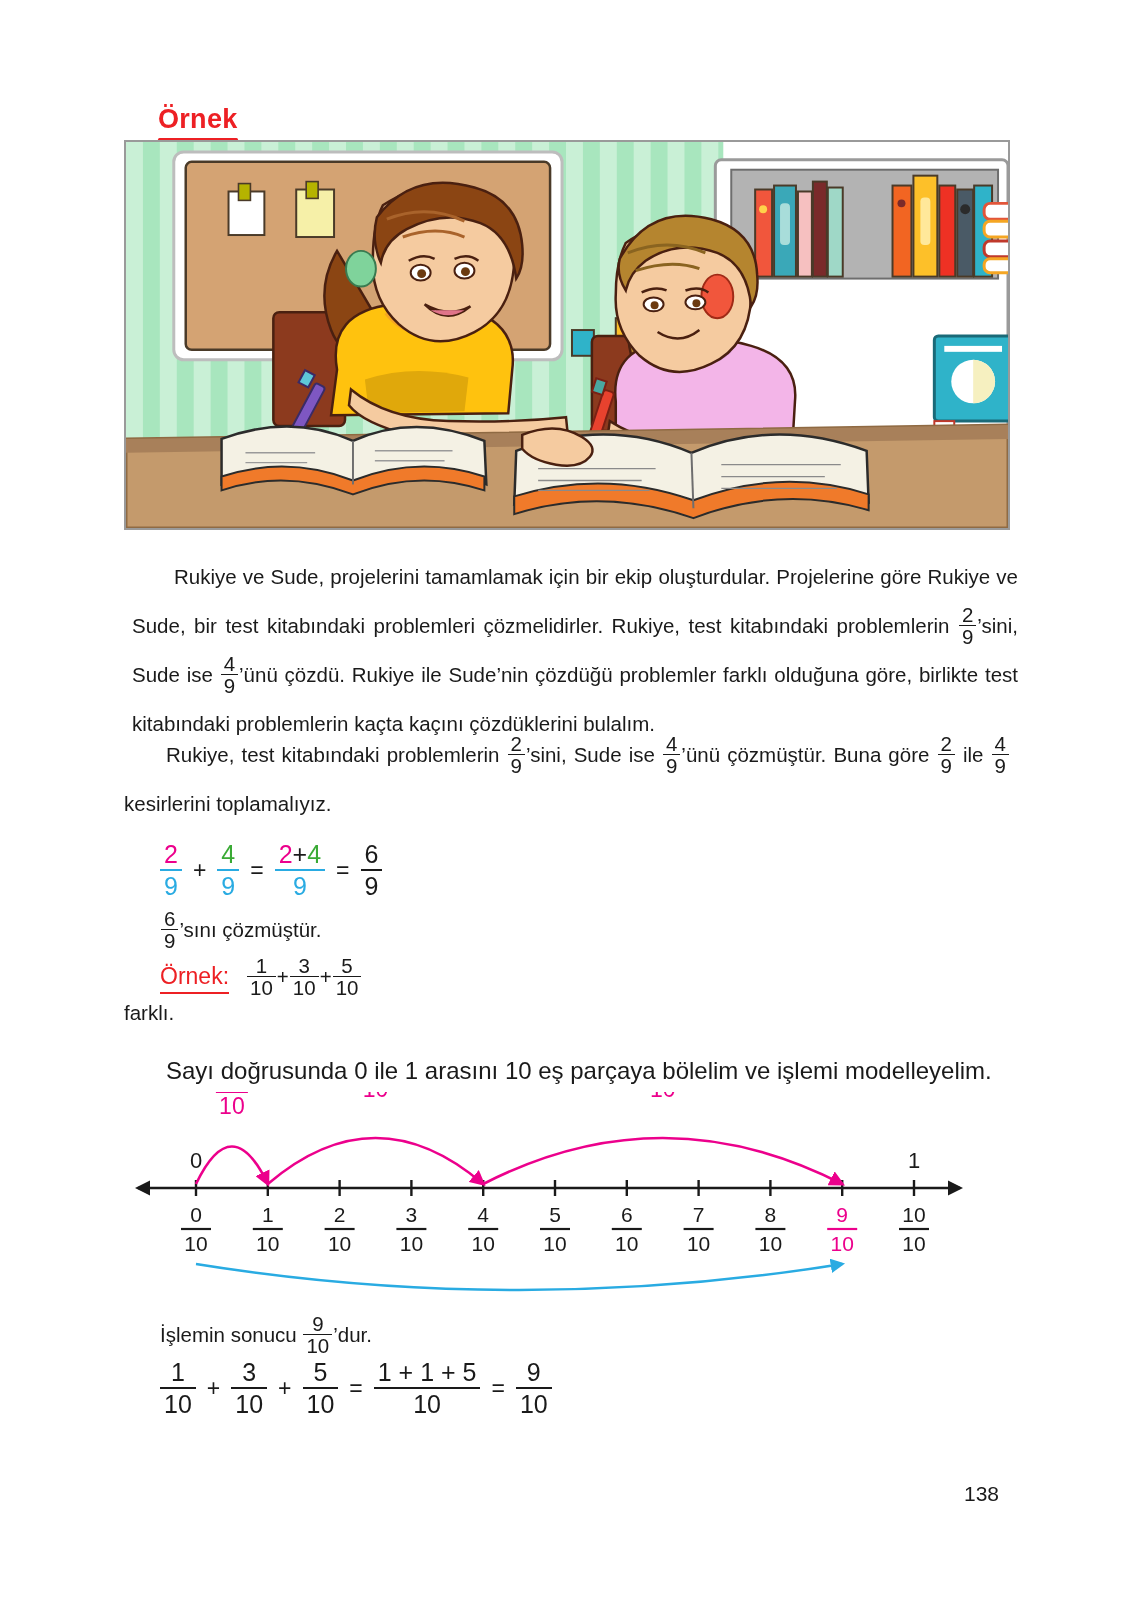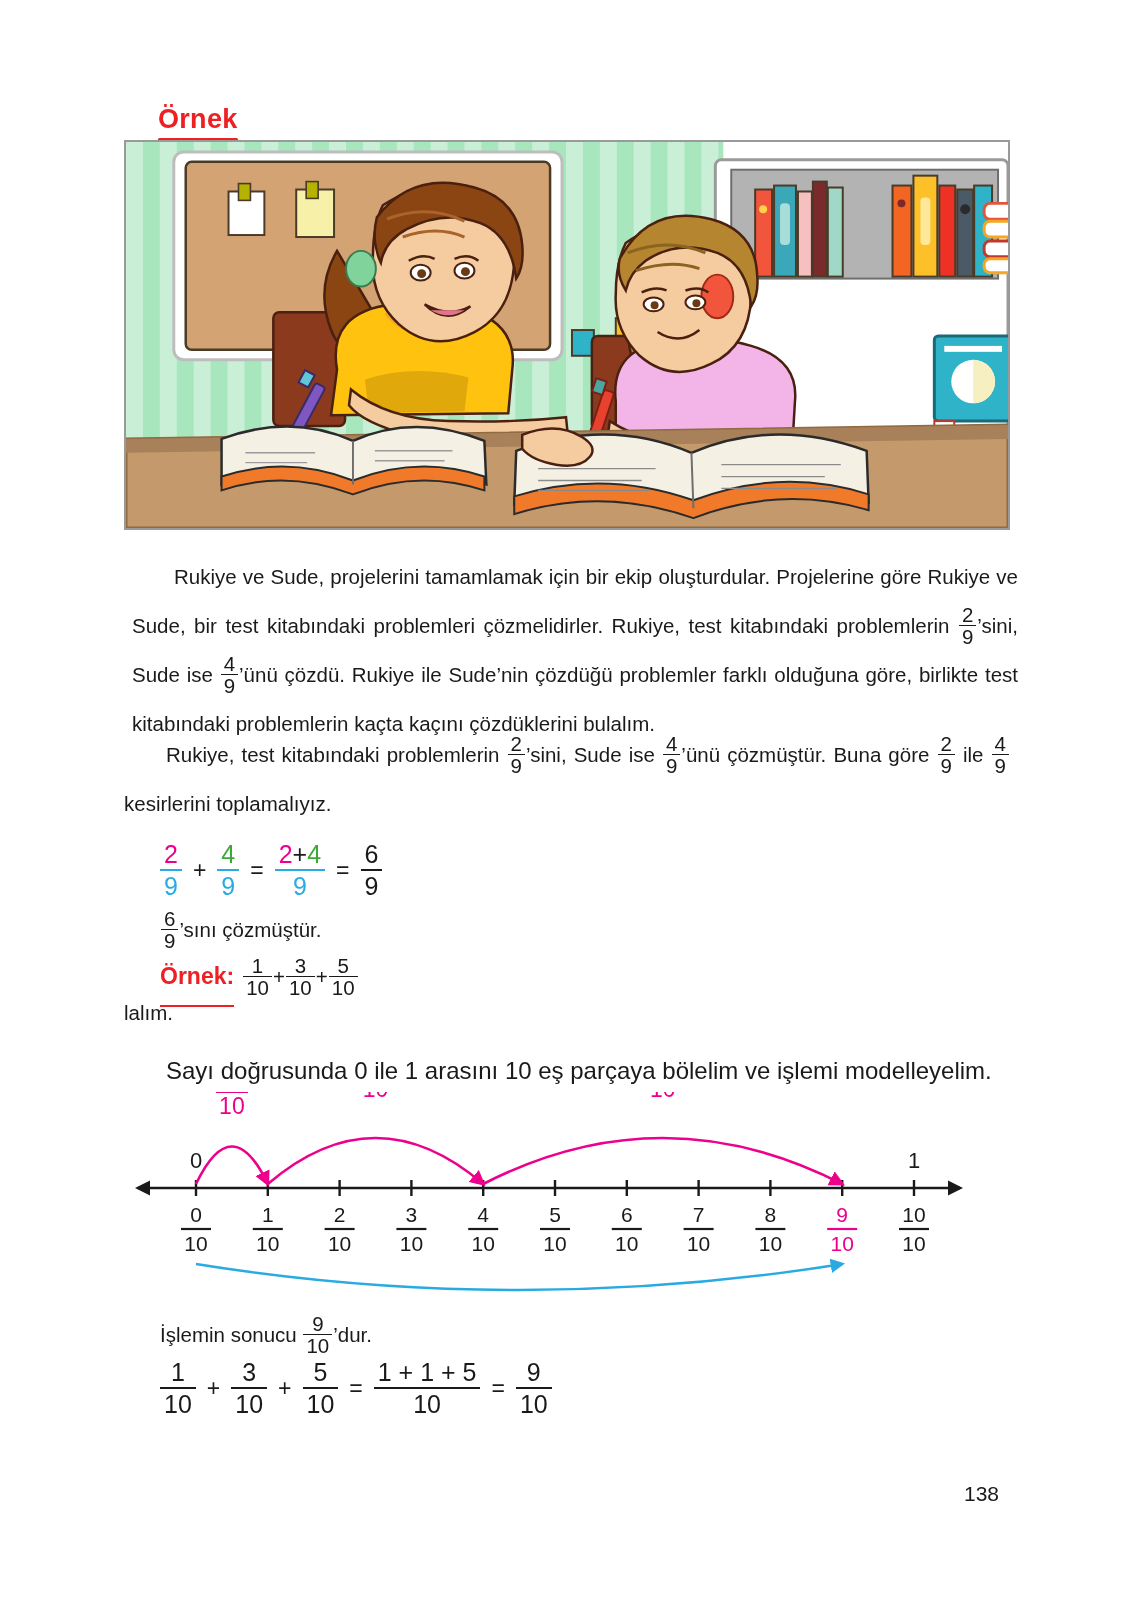--- a/index.html
+++ b/index.html
@@ -126,12 +126,12 @@
   }
   .ornek2-tag {
     color: #ed2024;
-    font-weight: 700;
+    font-weight: 400;
     font-size: 23px;
     position: relative;
-    padding-bottom: 16px;
+    padding-bottom: 3px;
     border-bottom: 2.5px solid #ed2024;
-    margin-right: 8px;
+    margin-right: 17px;
   }
   .ornek2-tail {
     position: absolute;

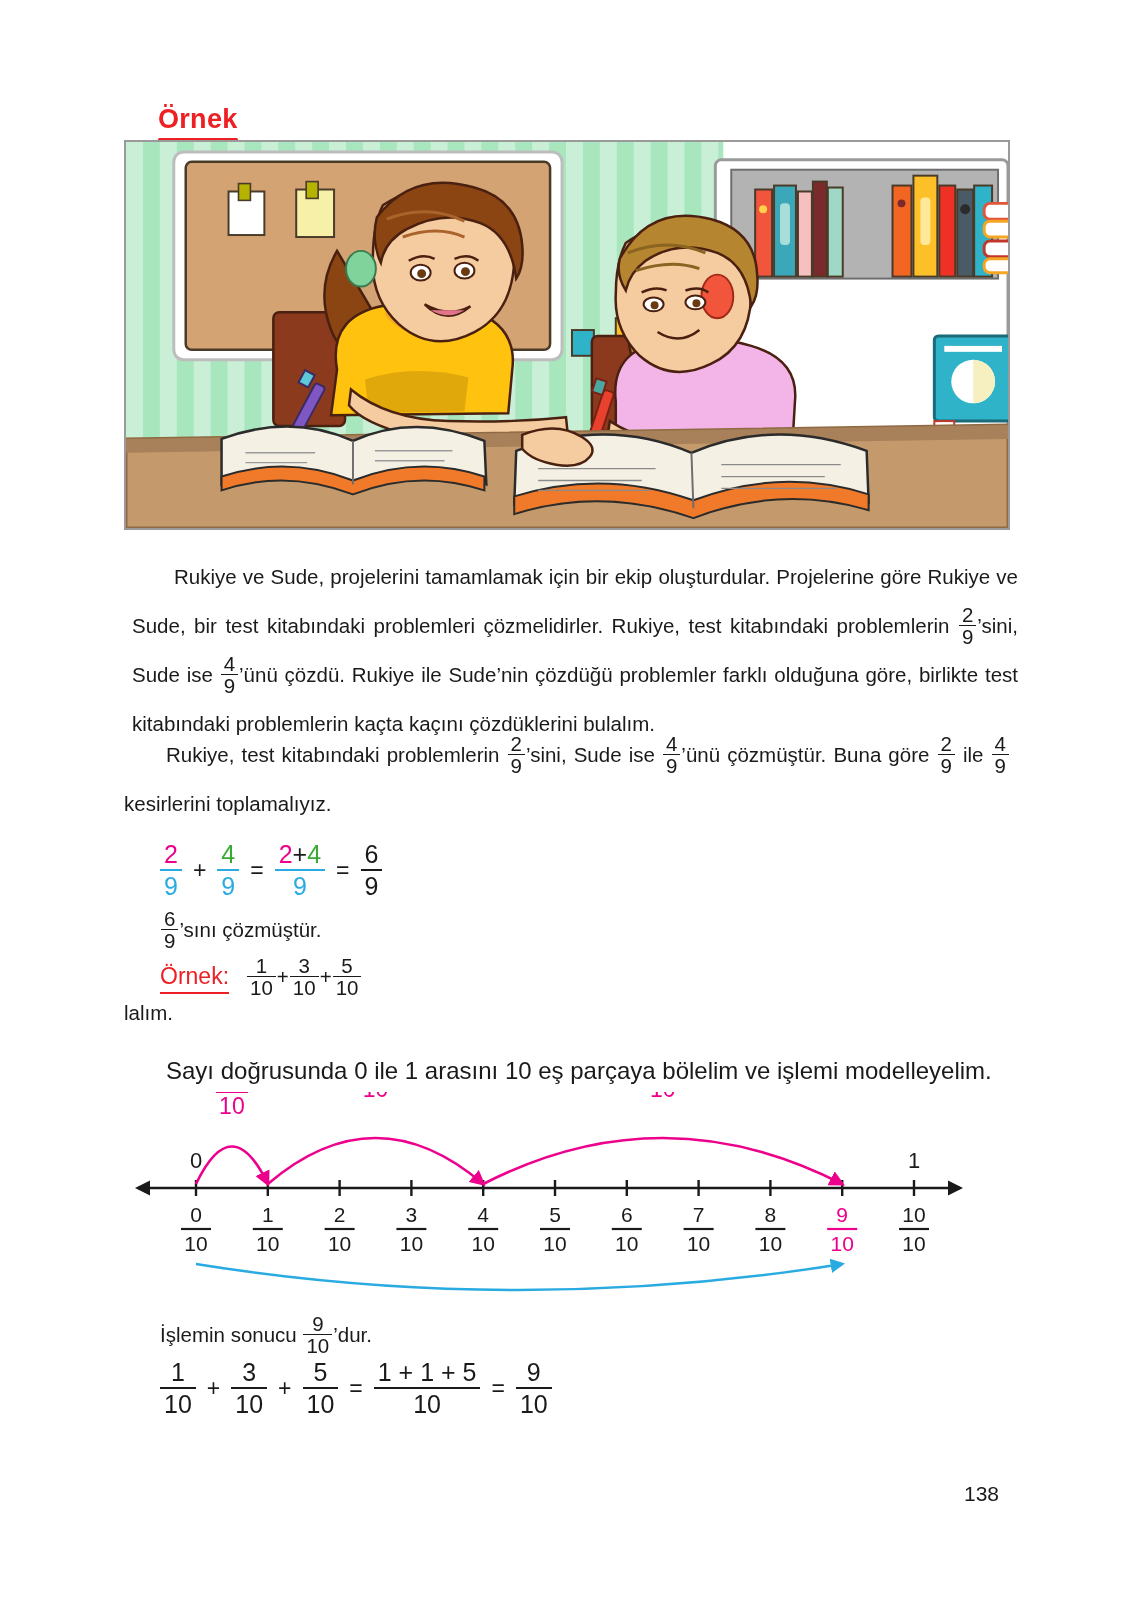--- a/index.html
+++ b/index.html
@@ -398,7 +398,7 @@
   <div class="ornek2">
     <span class="ornek2-tag">Örnek:</span><span class="fr"><span class="n">1</span><span class="d">10</span></span><span>+</span><span class="fr"><span class="n">3</span><span class="d">10</span></span><span>+</span><span class="fr"><span class="n">5</span><span class="d">10</span></span>
   </div>
-  <div class="ornek2-tail">lalım.</div>
+  <div class="ornek2-tail">farklı.</div>
 
   <div class="p3">
     <span class="indent"></span><span>Sayı doğrusunda 0 ile 1 arasını 10 eş parçaya bölelim ve işlemi modelleyelim.</span>

